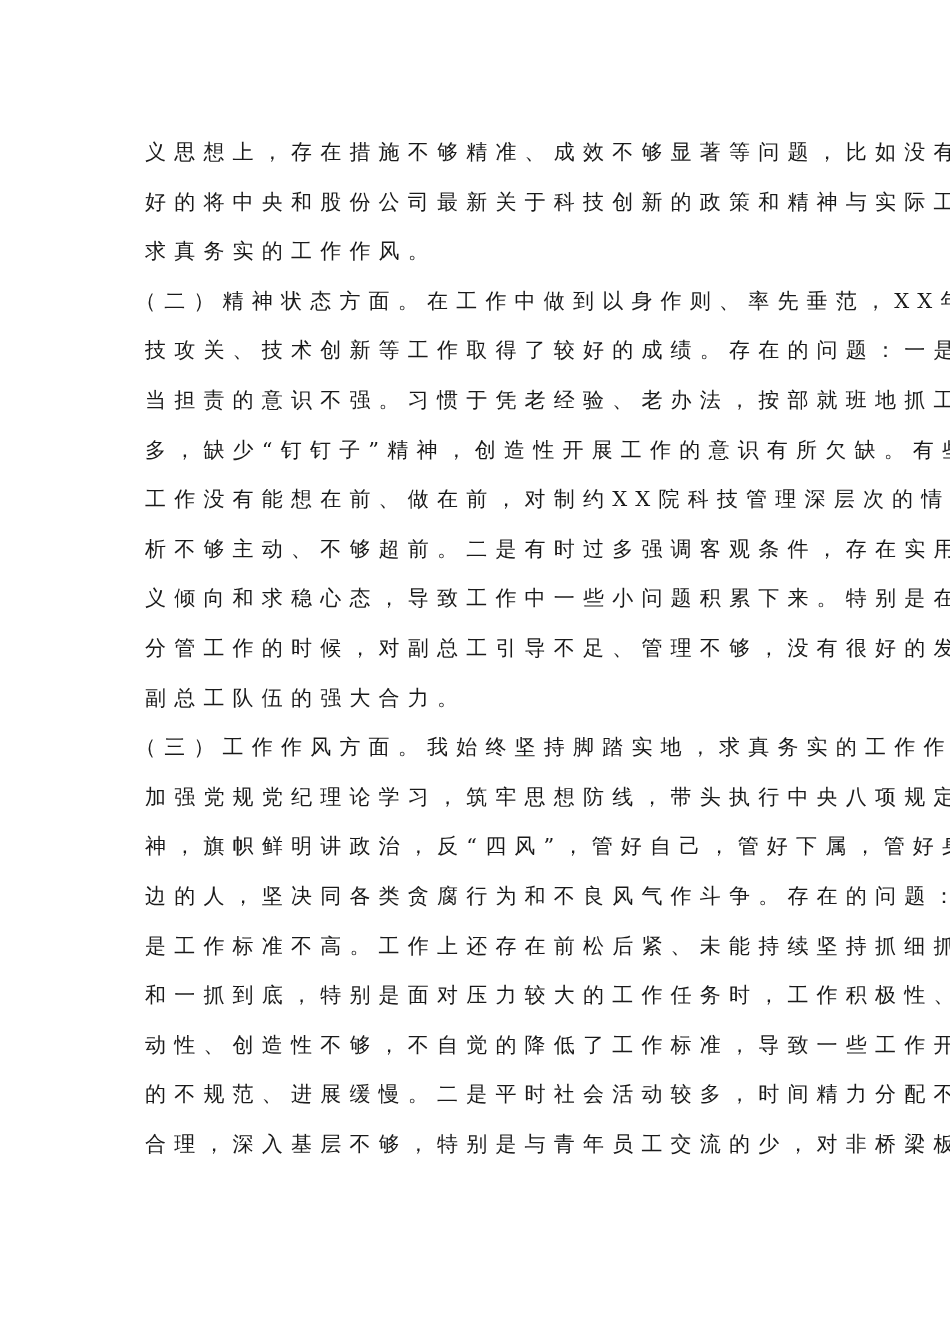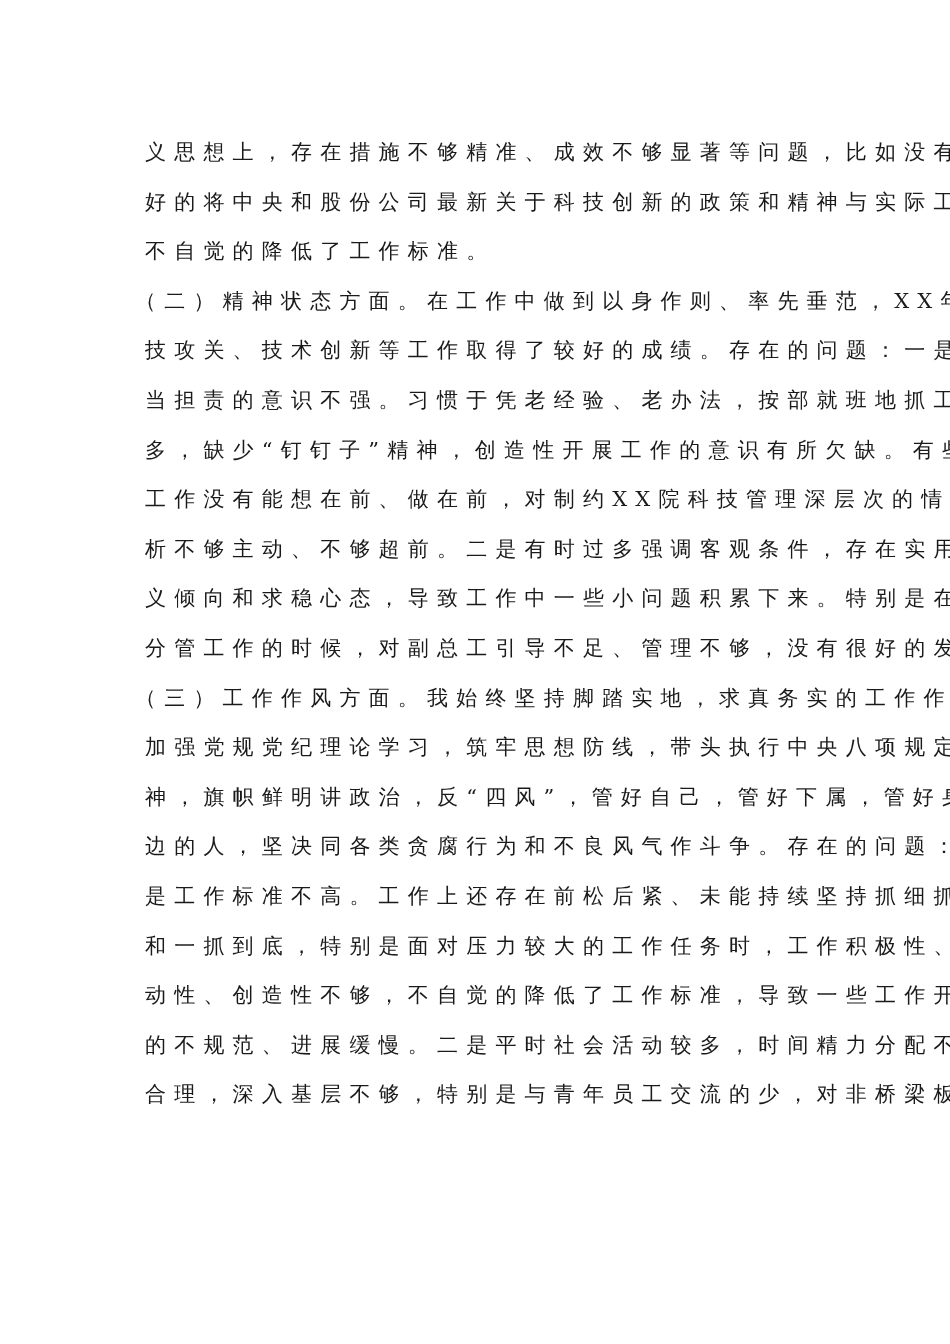--- a/index.html
+++ b/index.html
@@ -54,7 +54,7 @@
     <div>
       <div class="line">义思想上，存在措施不够精准、成效不够显著等问题，比如没有很</div>
       <div class="line">好的将中央和股份公司最新关于科技创新的政策和精神与实际工作</div>
-      <div class="line last">不自觉的降低了工作标准。</div>
+      <div class="line last">求真务实的工作作风。</div>
     </div>
 
     <div>

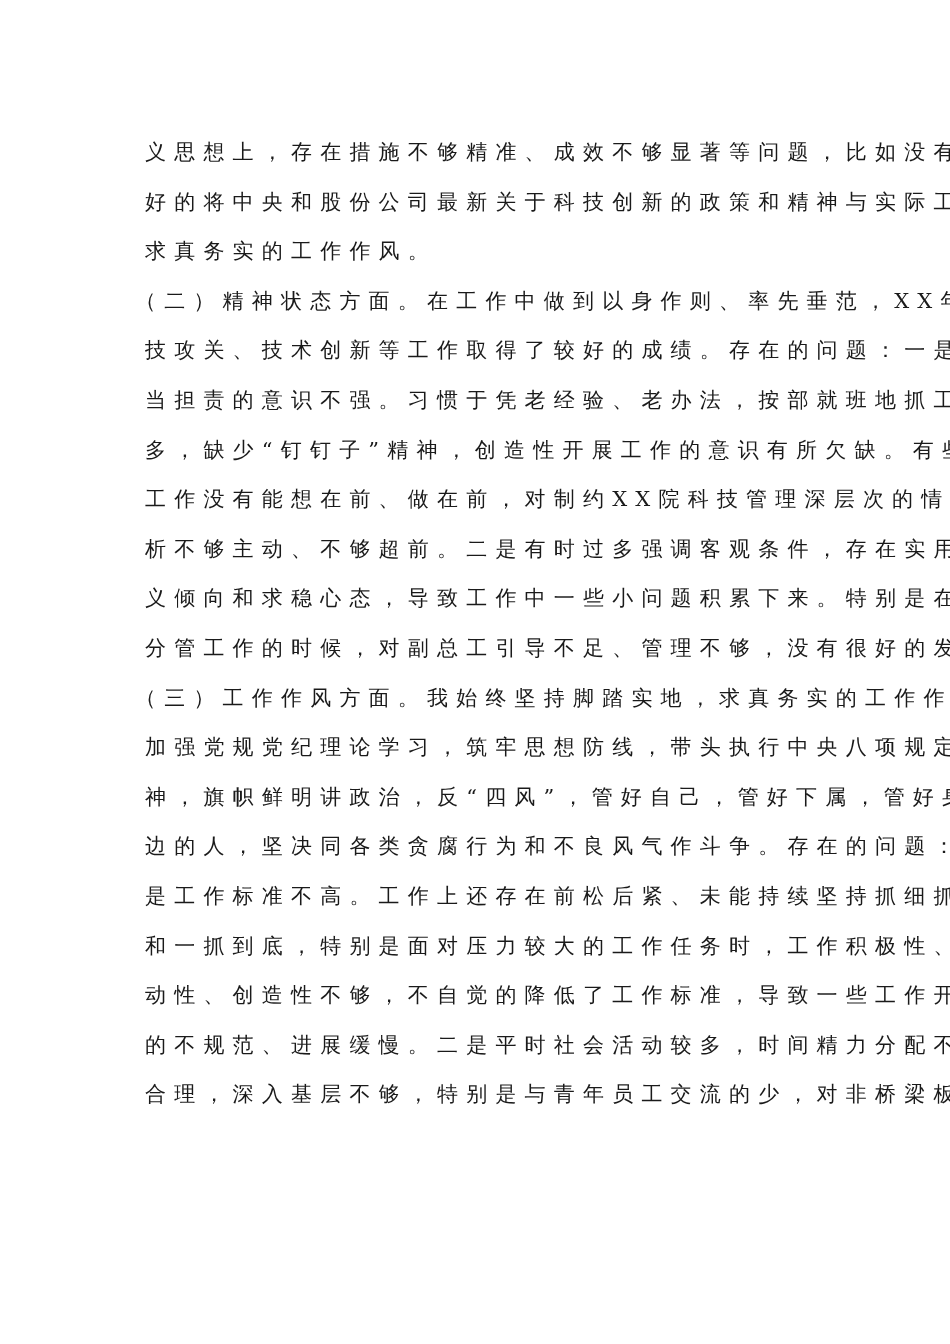--- a/index.html
+++ b/index.html
@@ -66,6 +66,7 @@
       <div class="line">析不够主动、不够超前。二是有时过多强调客观条件，存在实用主</div>
       <div class="line">义倾向和求稳心态，导致工作中一些小问题积累下来。特别是在抓</div>
       <div class="line">分管工作的时候，对副总工引导不足、管理不够，没有很好的发挥</div>
+      <div class="line last">副总工队伍的强大合力。</div>
     </div>
 
     <div>

